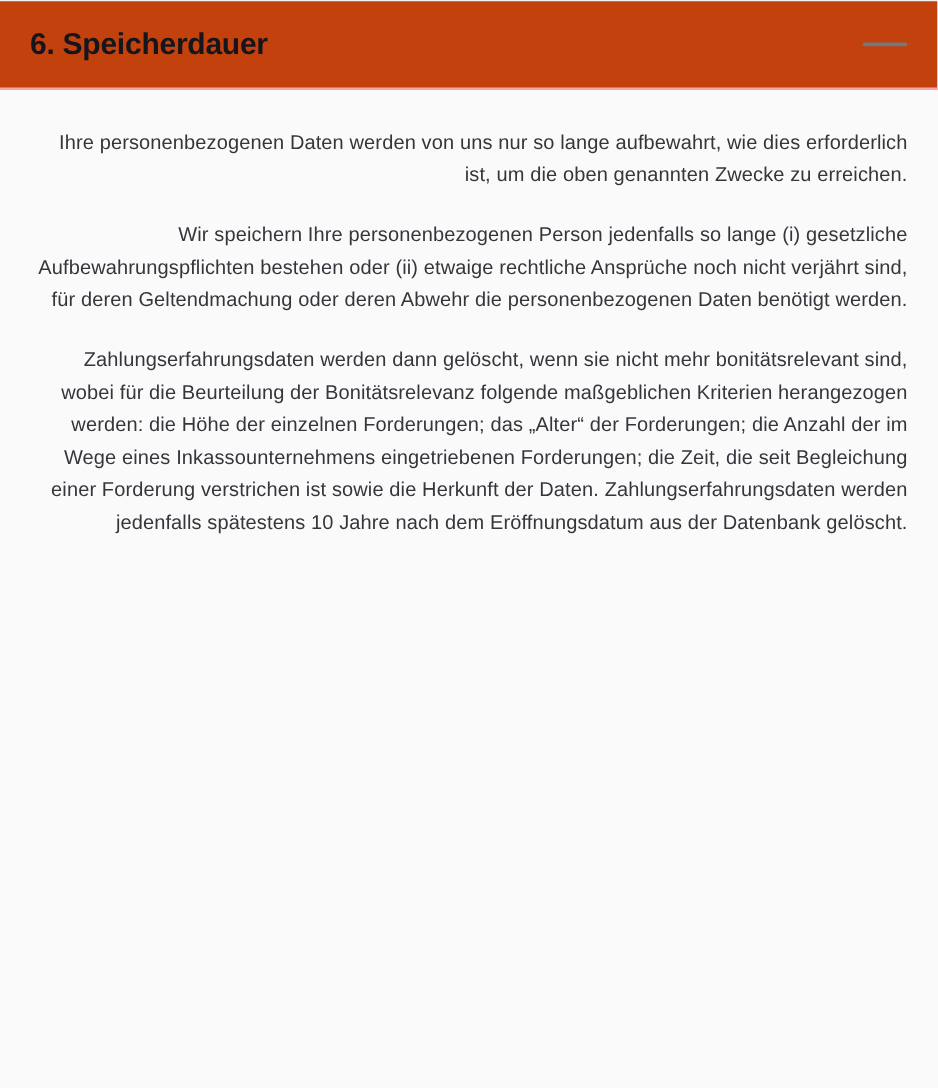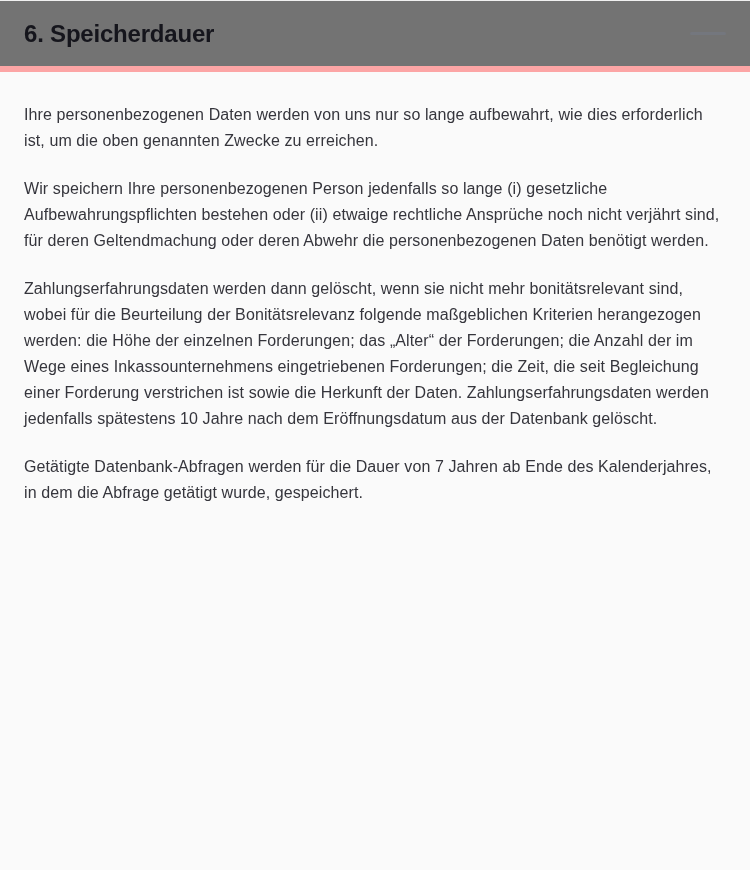--- a/index.html
+++ b/index.html
@@ -20,8 +20,8 @@
   }
   .accordion-header {
     height: 71px;
-    background: #737373;
-    border-bottom: 6px solid #fca5a5;
+    background: #c2410c;
+    border-bottom: 2px solid #fca5a5;
     display: flex;
     align-items: center;
     justify-content: space-between;

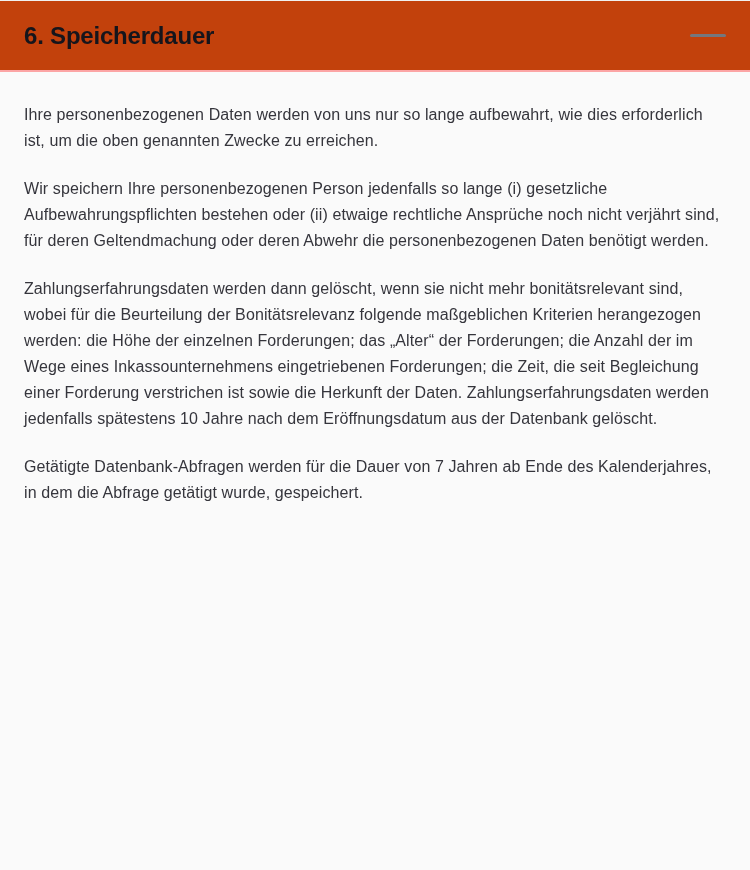--- a/index.html
+++ b/index.html
@@ -56,6 +56,7 @@
     padding: 30px 24px 0 24px;
     background: #fafafa;
     box-sizing: border-box;
+    text-align: right;
   }
   .accordion-body p {
     margin: 0 0 22px 0;

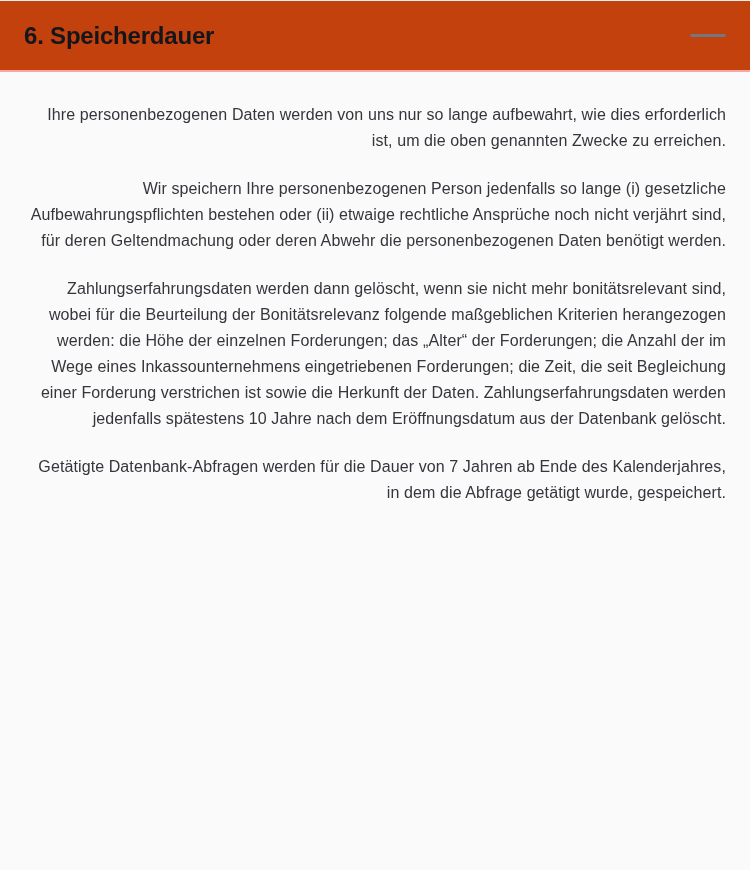--- a/index.html
+++ b/index.html
@@ -83,7 +83,6 @@
   <p>Ihre personenbezogenen Daten werden von uns nur so lange aufbewahrt, wie dies erforderlich ist, um die oben genannten Zwecke zu erreichen.</p>
       <p>Wir speichern Ihre personenbezogenen Person jedenfalls so lange (i) gesetzliche Aufbewahrungspflichten bestehen oder (ii) etwaige rechtliche Ansprüche noch nicht verjährt sind, für deren Geltendmachung oder deren Abwehr die personenbezogenen Daten benötigt werden.</p>
       <p>Zahlungserfahrungsdaten werden dann gelöscht, wenn sie nicht mehr bonitätsrelevant sind, wobei für die Beurteilung der Bonitätsrelevanz folgende maßgeblichen Kriterien herangezogen werden: die Höhe der einzelnen Forderungen; das „Alter“ der Forderungen; die Anzahl der im Wege eines Inkassounternehmens eingetriebenen Forderungen; die Zeit, die seit Begleichung einer Forderung verstrichen ist sowie die Herkunft der Daten. Zahlungserfahrungsdaten werden jedenfalls spätestens 10 Jahre nach dem Eröffnungsdatum aus der Datenbank gelöscht.</p>
-      <p>Getätigte Datenbank-Abfragen werden für die Dauer von 7 Jahren ab Ende des Kalenderjahres, in dem die Abfrage getätigt wurde, gespeichert.</p>
     </section>
 </div>
 

